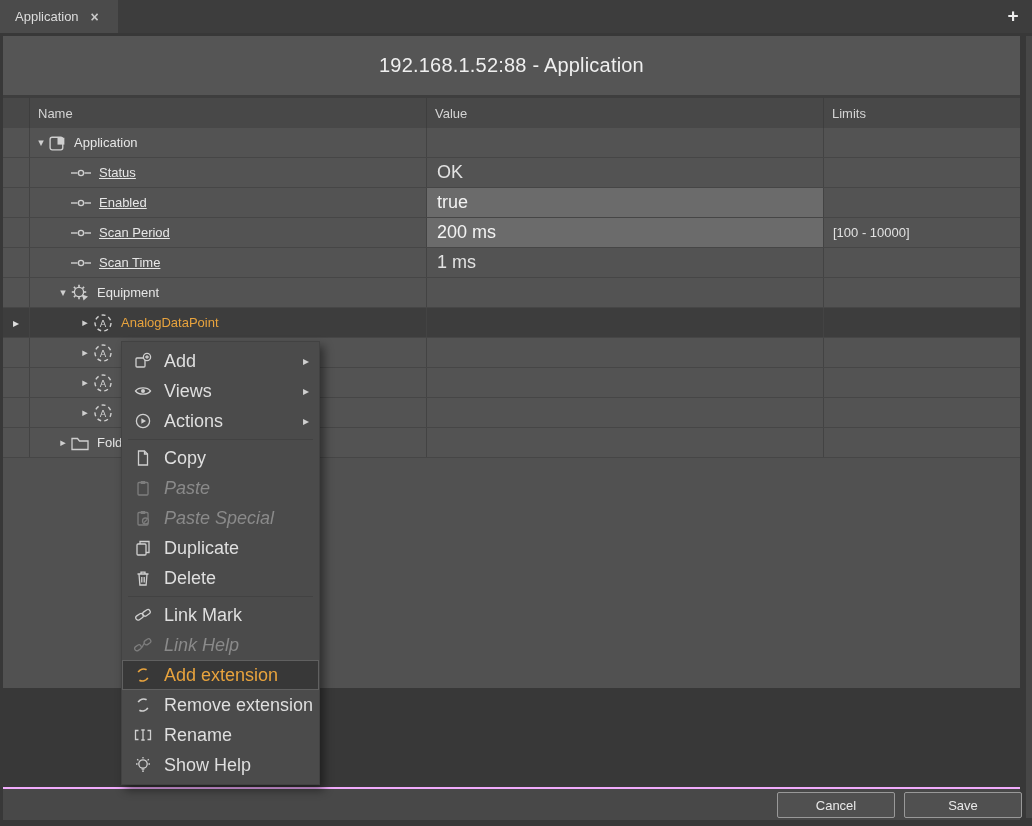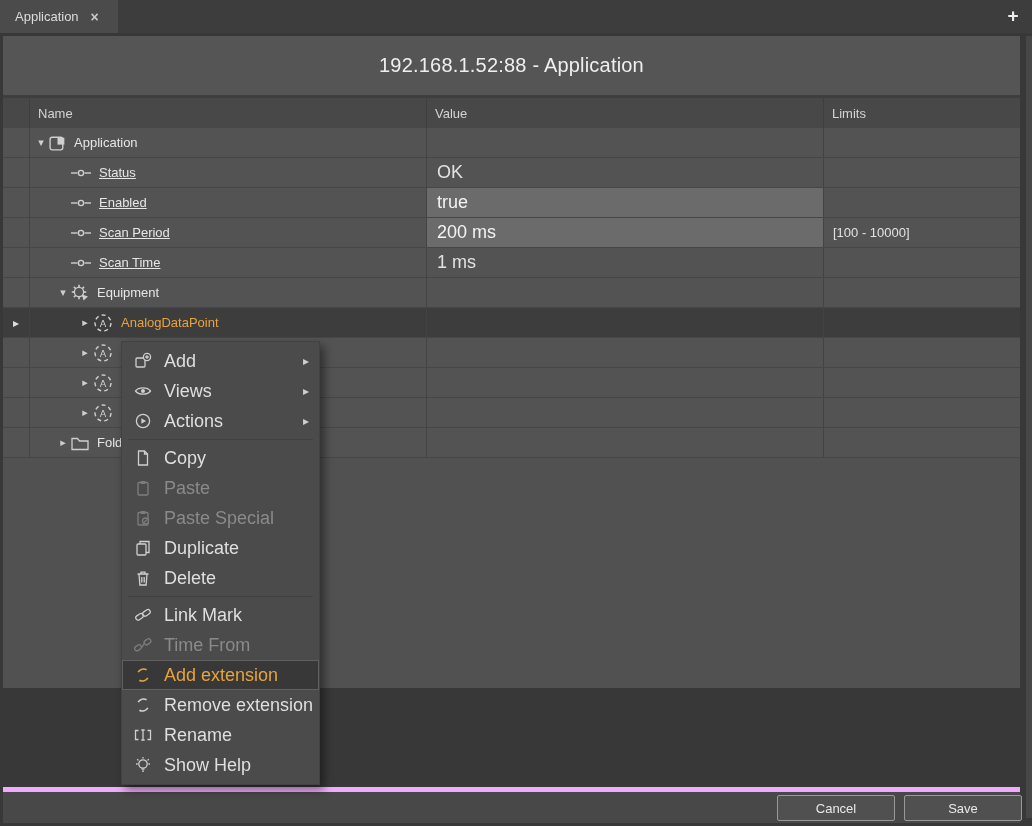--- a/index.html
+++ b/index.html
@@ -66,7 +66,7 @@
   .mic{width:20px;margin-left:11px;display:flex;align-items:center;justify-content:center;color:#CFCFCF;}
   .mil{margin-left:11px;white-space:nowrap;}
   .sub::before{content:"▸";position:absolute;right:10px;top:8px;color:#CFCFCF;font-size:12px;}
-  .mi.disabled{color:#8A8A8A;}
+  .mi.disabled{color:#8A8A8A;font-style:italic;}
   .mi.disabled .mic{color:#8A8A8A;opacity:.8;}
   .mi.hl{background:#383838;outline:1px solid #606060;outline-offset:-1px;color:#E8A33D;}
   .mi.hl .mic{color:#E8A33D;}

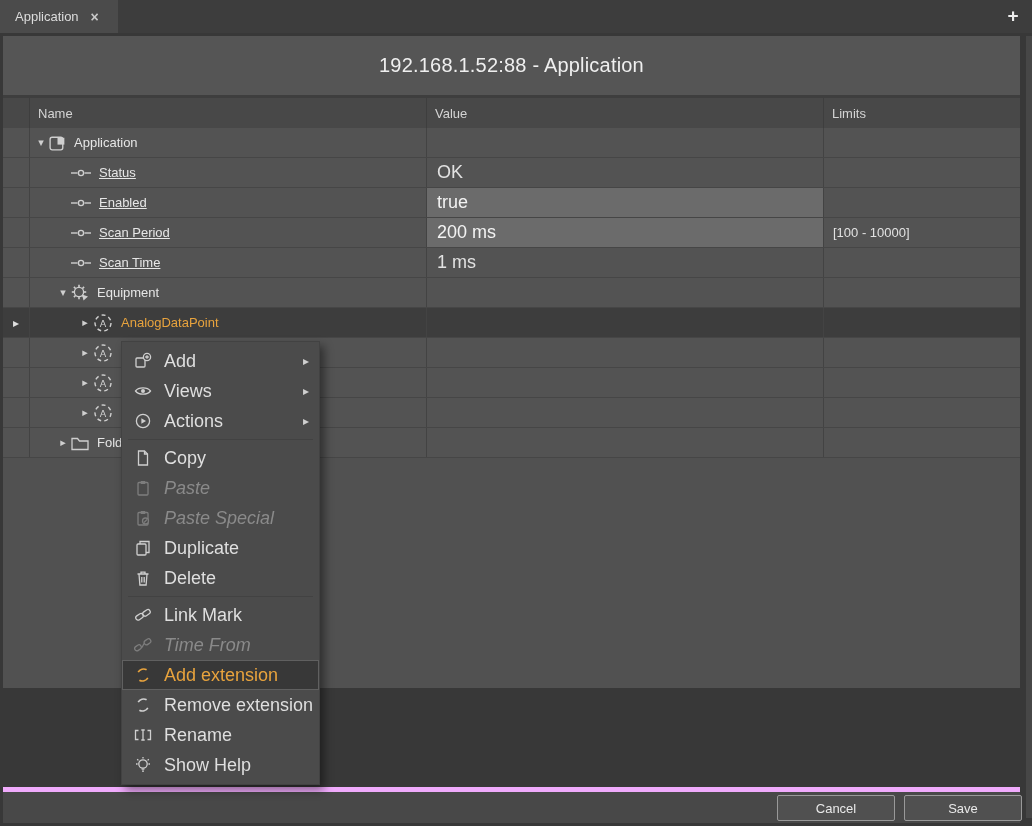--- a/index.html
+++ b/index.html
@@ -402,7 +402,7 @@
         <path d="M8,11.5 l2,-4"></path>
       </svg>
     </span>
-    <span class="mil">Time From</span>
+    <span class="mil">Link Help</span>
   </div>
 
   <div class="mi hl">

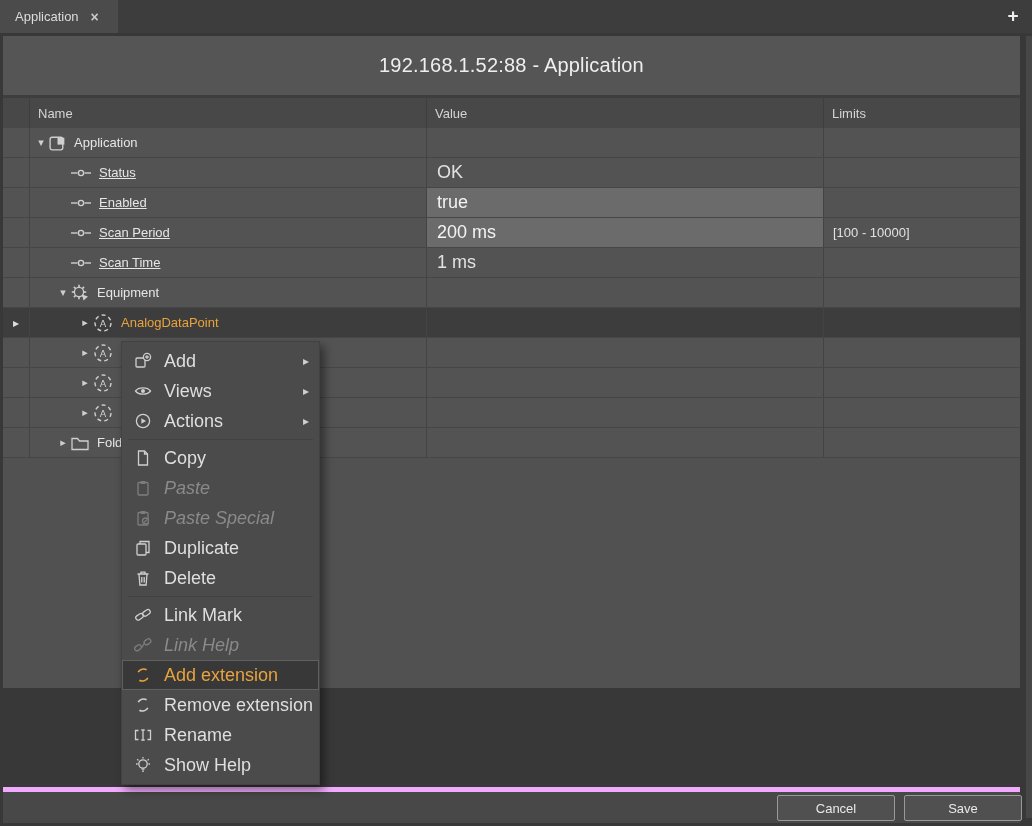--- a/index.html
+++ b/index.html
@@ -52,7 +52,7 @@
   .ind-lv2{padding-left:48px;}
   
   .footer{position:absolute;left:0;top:751px;width:1017px;height:31px;background:#484848;
-          border-top:5px solid #f0abfc;box-sizing:content-box;}
+          border-top:2px solid #f0abfc;box-sizing:content-box;}
   .btn{position:absolute;top:3px;height:26px;box-sizing:border-box;background:#505050;
        border:1px solid #999999;border-radius:2px;color:#E9E9E9;font-size:13px;
        display:flex;align-items:center;justify-content:center;}

